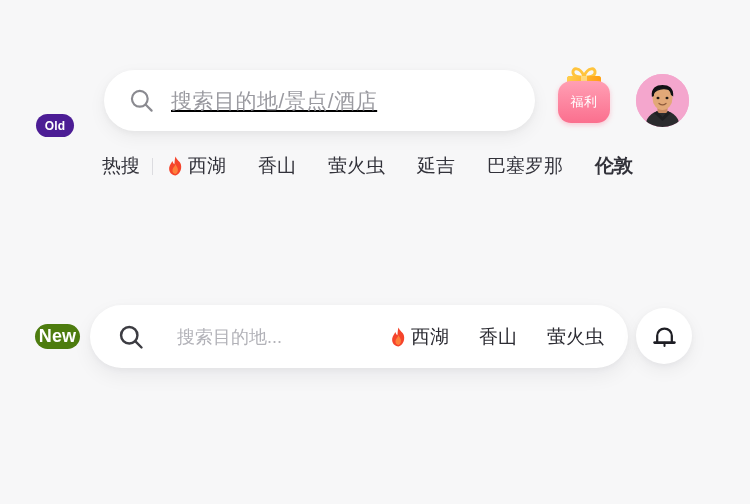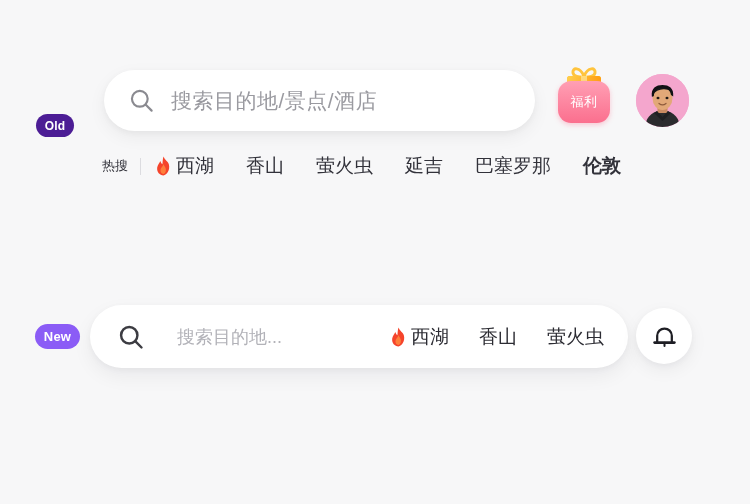--- a/index.html
+++ b/index.html
@@ -72,6 +72,7 @@
     align-items: center;
     padding-left: 24px;
     box-sizing: border-box;
+    text-decoration: underline;
   }
   .icon-search-old {
     width: 27px;

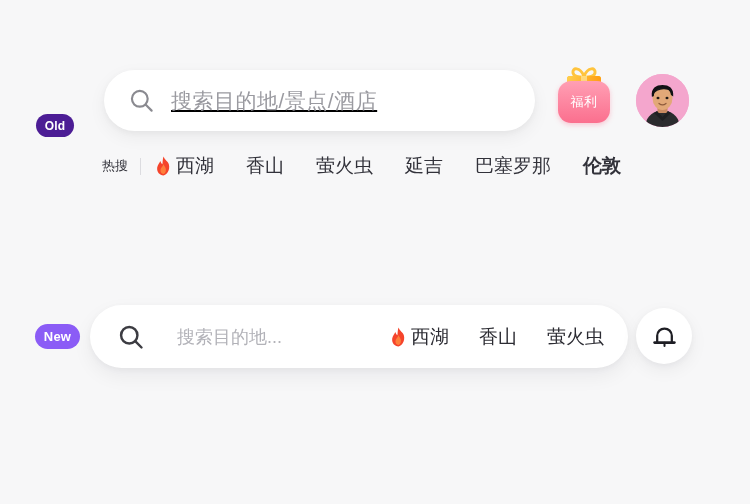--- a/index.html
+++ b/index.html
@@ -143,7 +143,7 @@
     height: 28px;
   }
   .hot-label {
-    font-size: 13px;
+    font-size: 19px;
     color: #32323a;
     white-space: nowrap;
   }

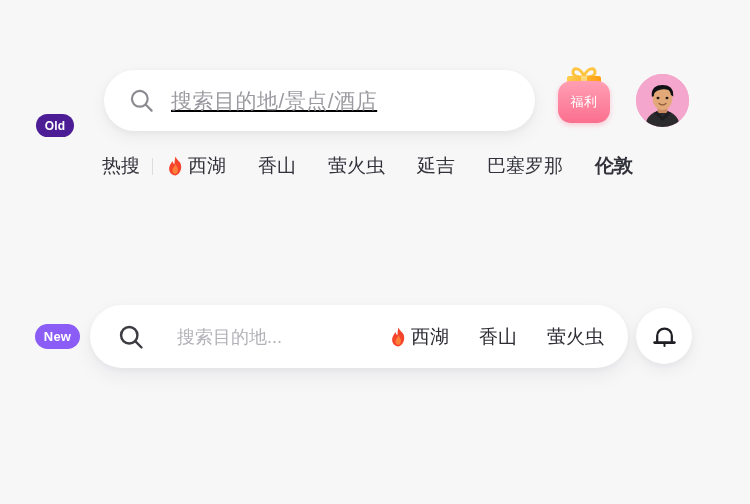--- a/index.html
+++ b/index.html
@@ -46,8 +46,8 @@
     top: 324px;
     width: 45px;
     height: 25px;
-    background: #8b5cf6;
-    font-size: 13px;
+    background: #4d7c0f;
+    font-size: 18px;
   }
 
   

